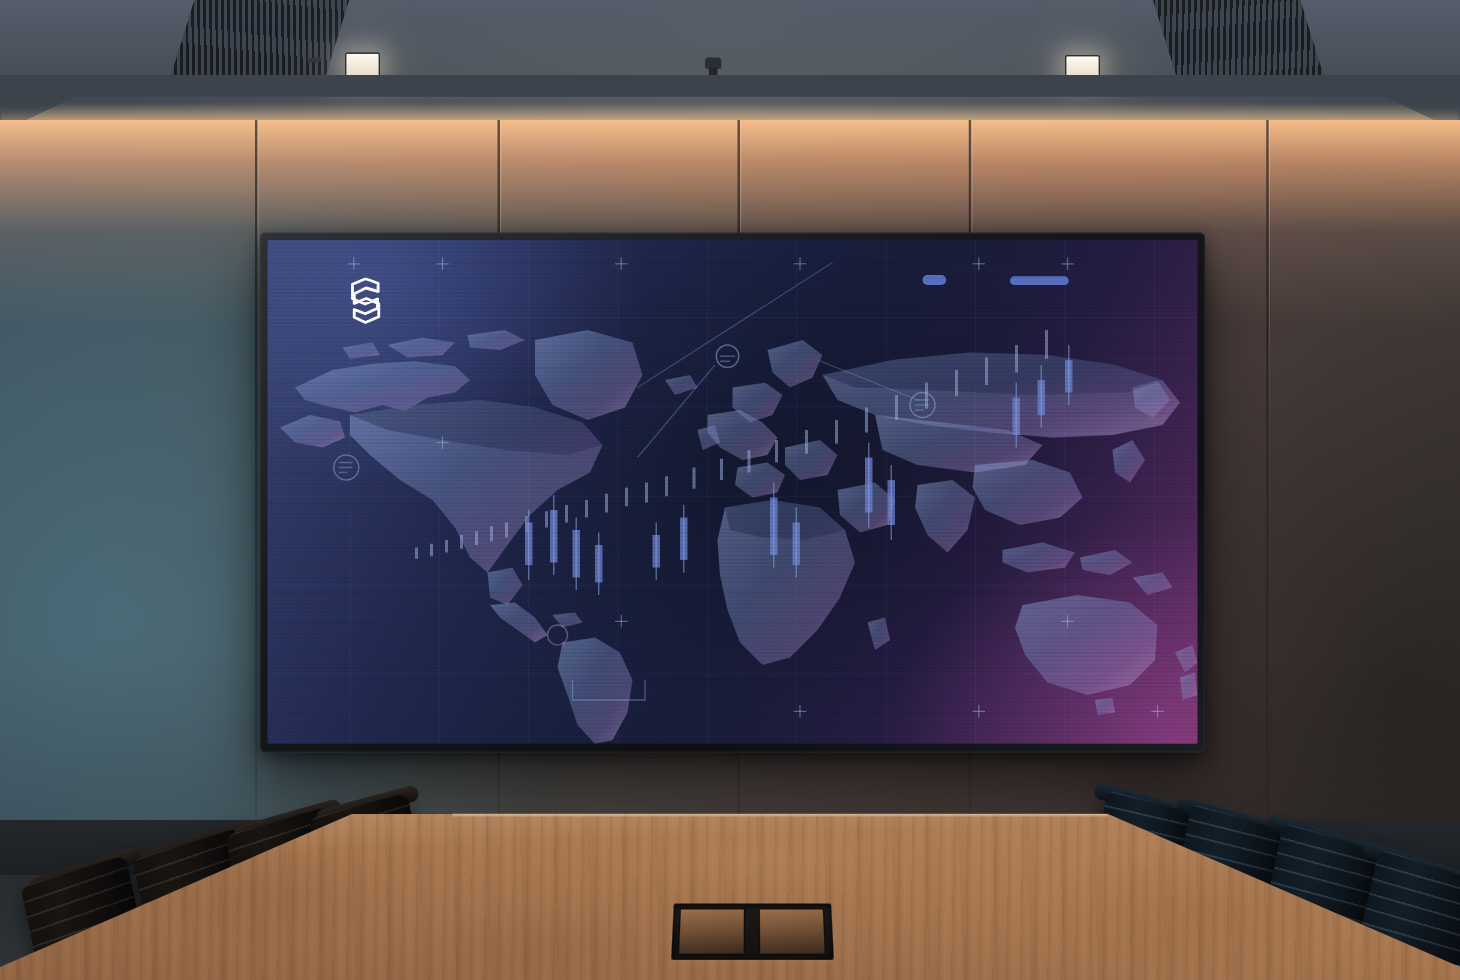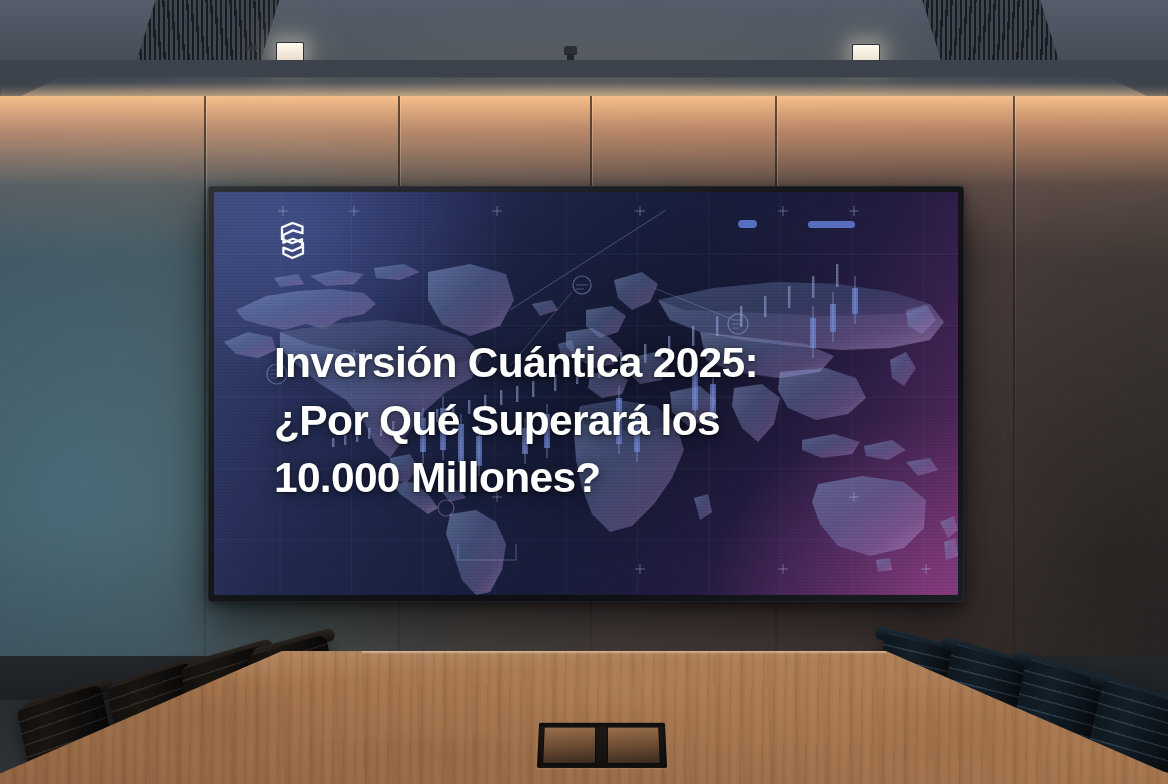--- a/index.html
+++ b/index.html
@@ -516,9 +516,6 @@
       <div class="panel-sheen"></div>
       <div class="scanlines"></div>
 
-      <div class="headline">Inversión Cuántica 2025:
-¿Por Qué Superará los
-10.000 Millones?</div>
     </div>
   </div>
 

